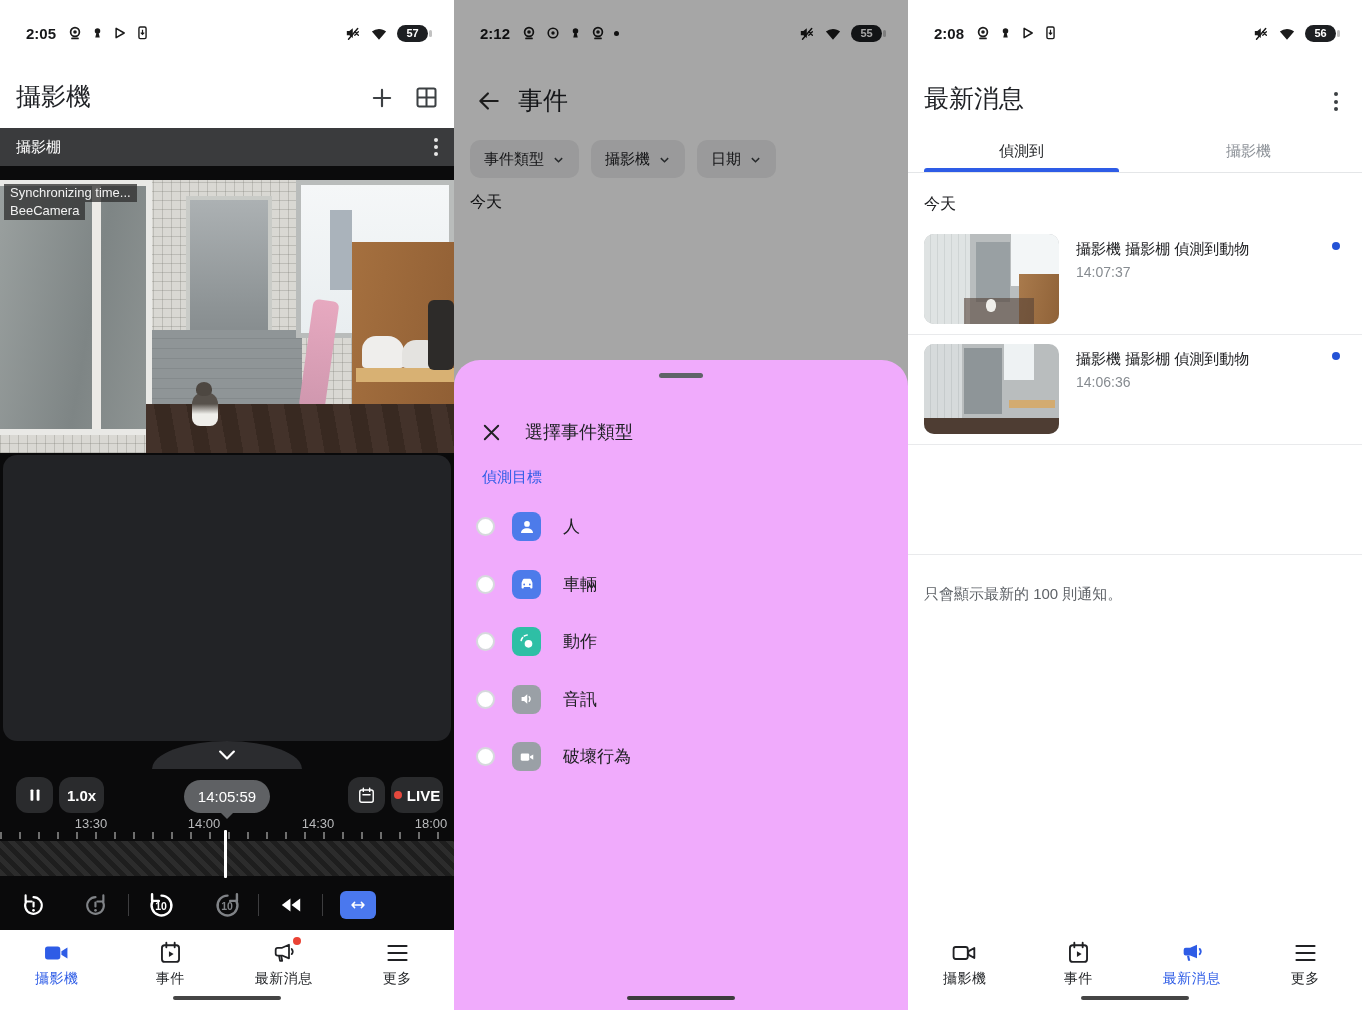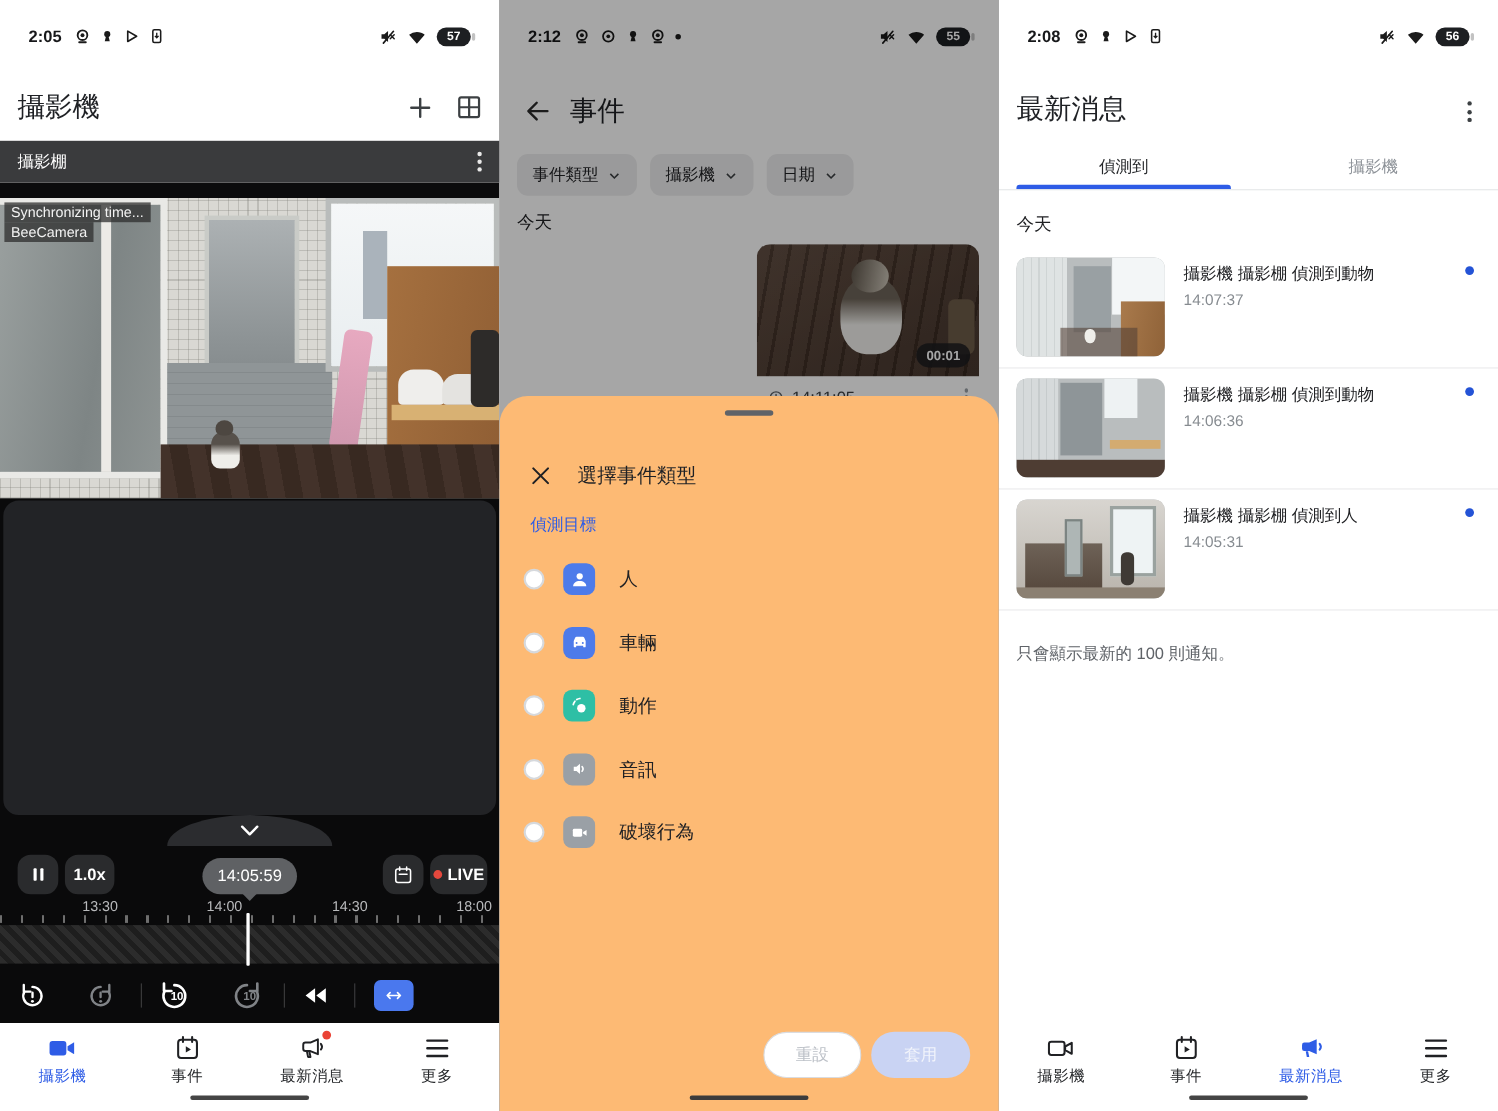--- a/index.html
+++ b/index.html
@@ -380,27 +380,6 @@
   <div class="m-section">今天</div>
 
 
-  <div class="card" style="left:234px">
-    <div class="thumb">
-      <div class="slats"></div>
-      <div class="s" style="left:76px;top:30px;width:56px;height:70px;border-radius:45% 45% 42% 42%;background:linear-gradient(#6e6459 28%,#f0efeb 62%)"></div>
-      <div class="s" style="left:86px;top:14px;width:34px;height:30px;border-radius:50%;background:linear-gradient(100deg,#5c5348,#cfc8bb)"></div>
-      <div class="s" style="right:4px;top:50px;width:24px;height:50px;border-radius:6px;background:#6d5c49"></div>
-      <span class="badge">00:01</span>
-    </div>
-    <div class="card-foot">
-      <svg width="15" height="15" viewBox="0 0 16 16">
-            <circle cx="8" cy="8" r="5.6" fill="none" stroke="#5f6368" stroke-width="1.4"></circle>
-            <path d="M8 4.8v3.4l2.2 1.3" fill="none" stroke="#5f6368" stroke-width="1.4" stroke-linecap="round"></path>
-          </svg>
-      <span class="card-time">14:11:05</span>
-      <span class="foot-kebab">
-            <i></i>
-            <i></i>
-            <i></i>
-          </span>
-    </div>
-  </div>
 
   <div class="scrim"></div>
 

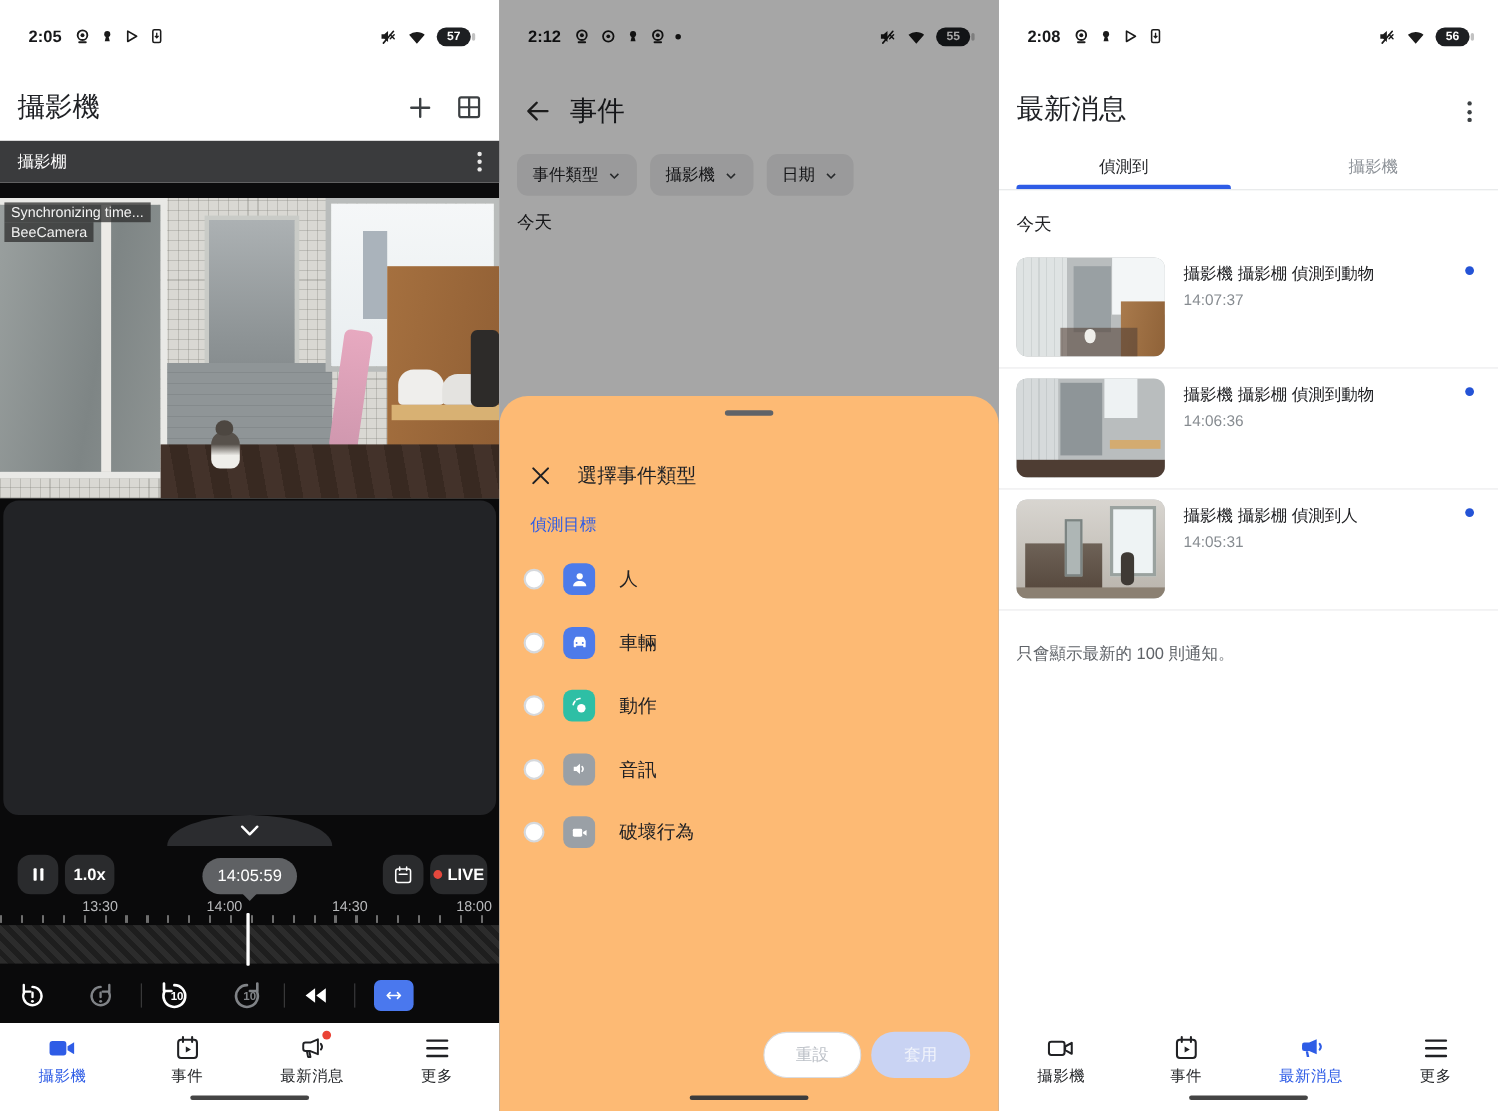--- a/index.html
+++ b/index.html
@@ -67,7 +67,7 @@
 .foot-kebab{margin-left:auto;display:flex;flex-direction:column;gap:2.5px}
 .foot-kebab i{width:3.5px;height:3.5px;border-radius:50%;background:#9aa0a6}
 .scrim{position:absolute;inset:0;background:rgba(0,0,0,.35);z-index:5}
-.sheet{position:absolute;top:360px;left:0;right:0;bottom:0;background:#fdba74;border-radius:26px 26px 0 0;z-index:6}
+.sheet{position:absolute;top:360px;left:0;right:0;bottom:0;background:#f0abfc;border-radius:26px 26px 0 0;z-index:6}
 .handle{position:absolute;top:13px;left:50%;transform:translateX(-50%);width:44px;height:5px;border-radius:3px;background:#5f6368;cursor:grab}
 .sheet-head{position:absolute;top:52px;left:0;right:0;height:40px;display:flex;align-items:center;padding:0 26px;gap:22px}
 .sheet-title{font-size:18px;font-weight:500;color:#1f2125}

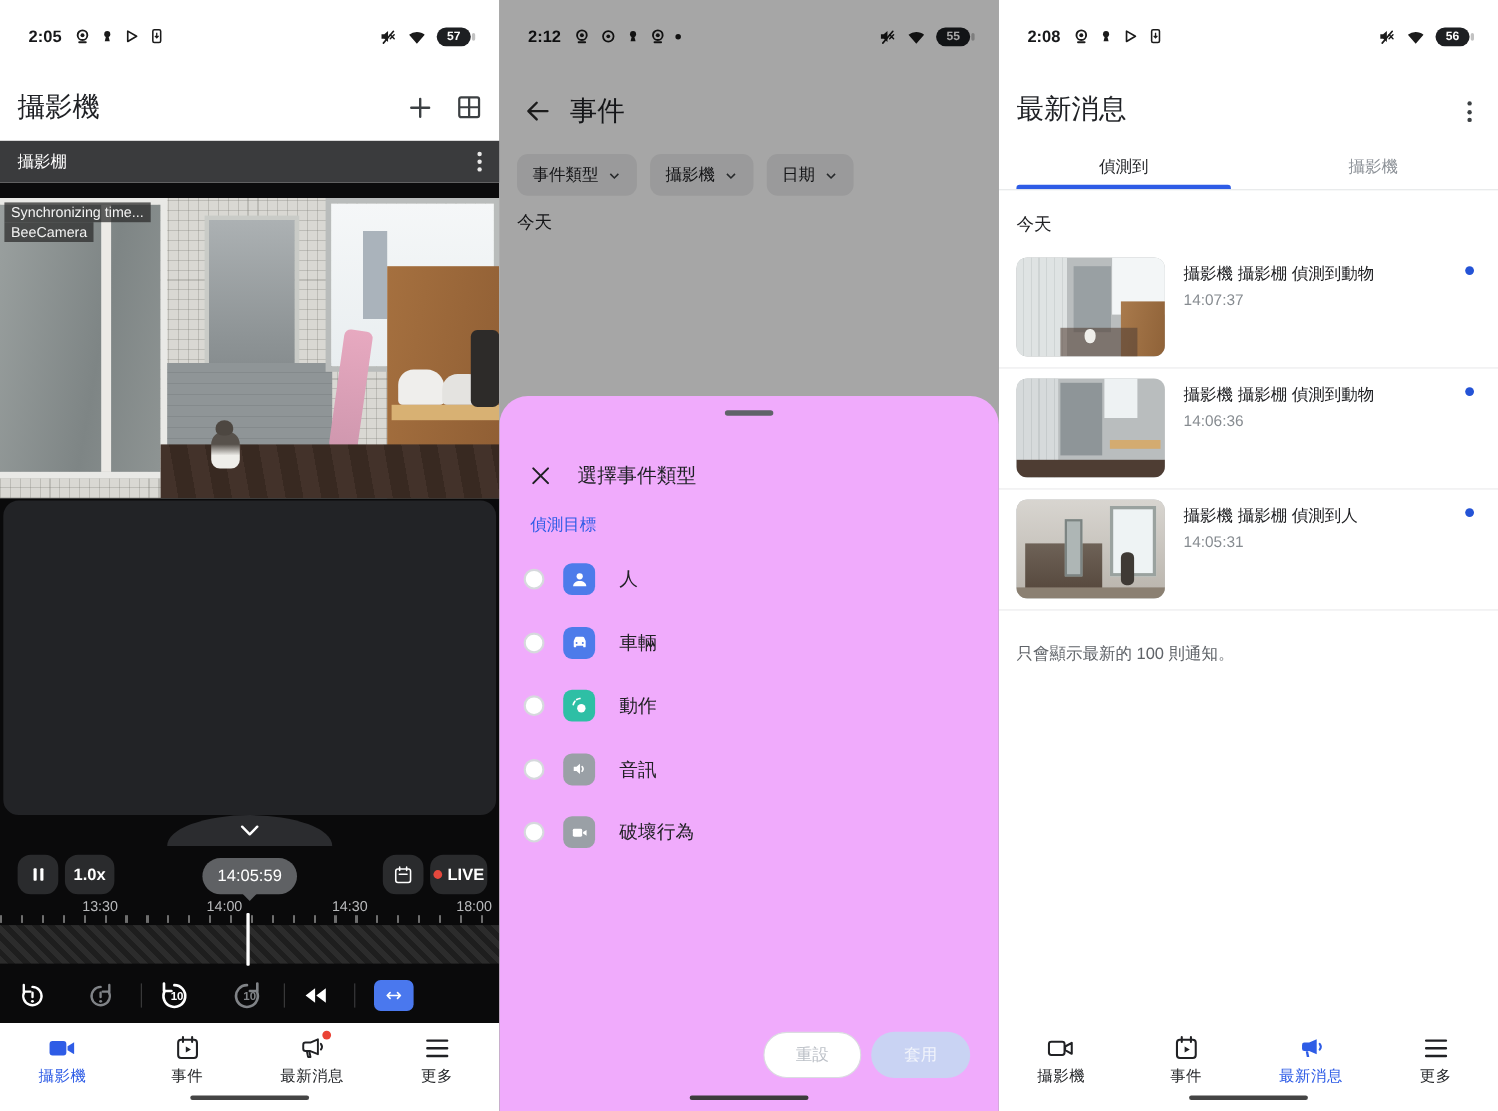--- a/index.html
+++ b/index.html
@@ -535,19 +535,6 @@
   </div>
   <div class="n-div" style="top:444px"></div>
 
-  <div class="notif" style="top:444px">
-    <div class="n-thumb">
-      <div class="s" style="inset:0;background:linear-gradient(#d8d5d0,#b9b4ac)"></div>
-      <div class="s" style="right:8px;top:6px;width:42px;height:64px;background:#eef3f4;border:3px solid #9aa29f"></div>
-      <div class="s" style="left:8px;bottom:8px;width:70px;height:42px;background:linear-gradient(#6e6257,#57493e)"></div>
-      <div class="s" style="left:44px;top:18px;width:16px;height:52px;background:#aeb6b5;border:2px solid #7c8482"></div>
-      <div class="s" style="right:28px;bottom:12px;width:12px;height:30px;border-radius:5px;background:#3f3a35"></div>
-      <div class="s" style="left:0;bottom:0;width:135px;height:10px;background:#8b8072"></div>
-    </div>
-    <span class="n-title">攝影機 攝影棚 偵測到人</span>
-    <span class="n-time">14:05:31</span>
-    <span class="n-dot"></span>
-  </div>
   <div class="n-div" style="top:554px"></div>
 
   <div class="r-footnote">只會顯示最新的 100 則通知。</div>

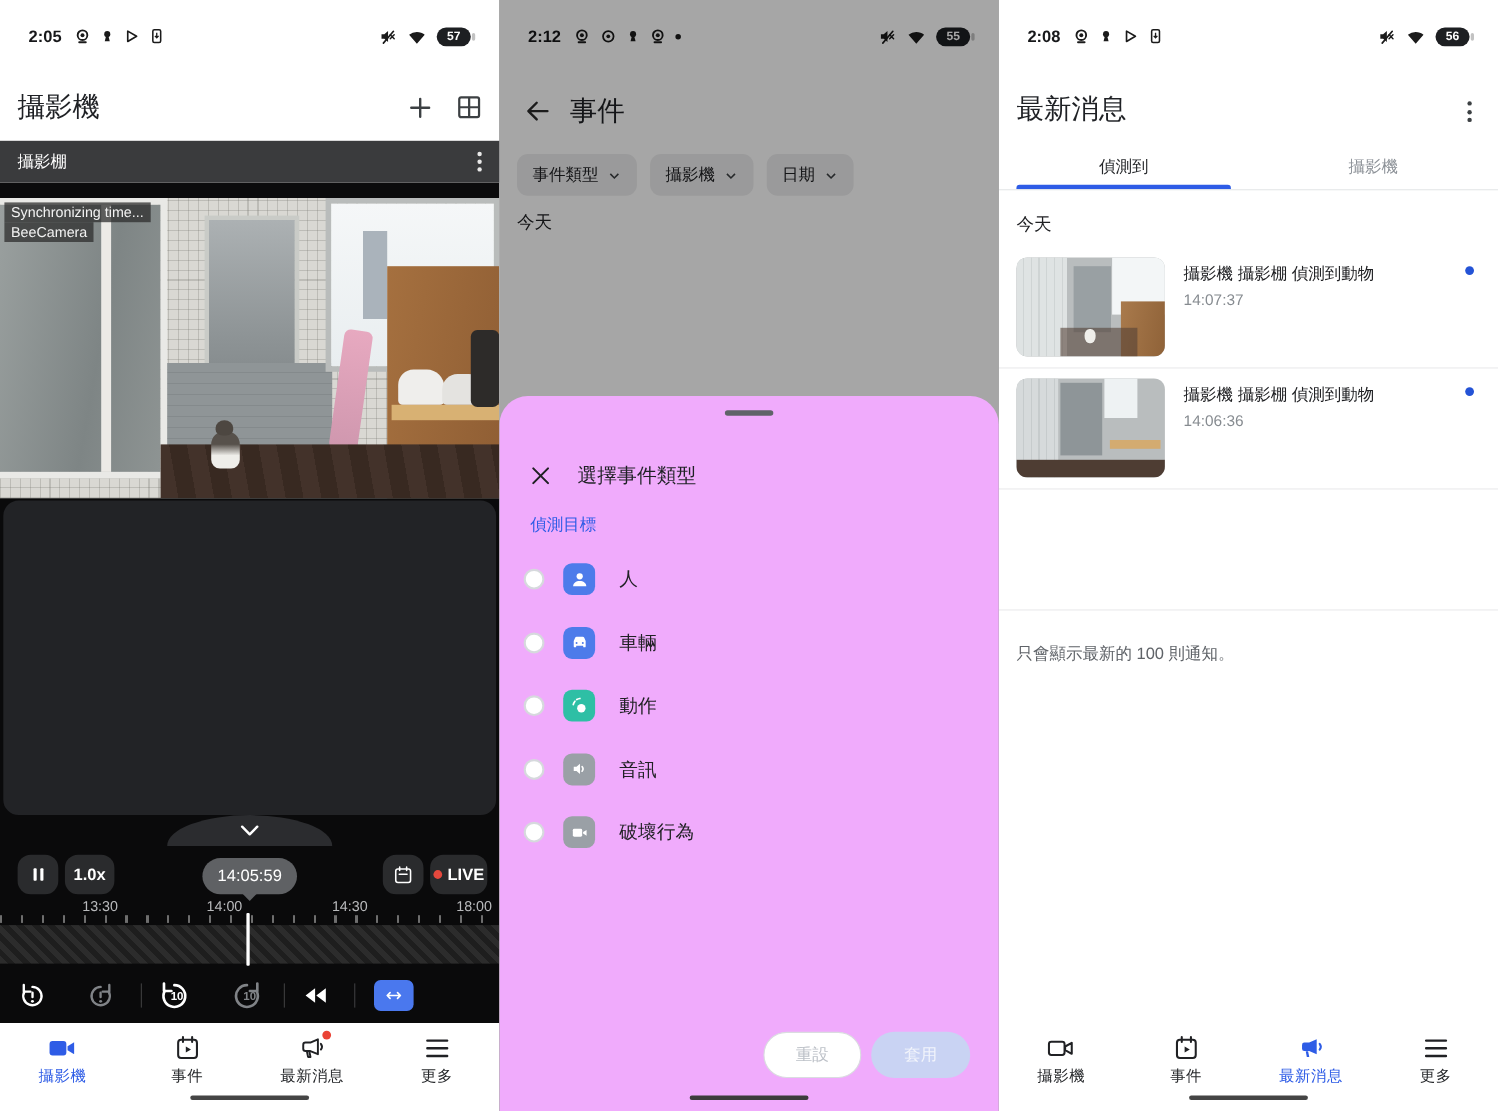--- a/index.html
+++ b/index.html
@@ -46,7 +46,7 @@
 .hatch{position:absolute;top:388px;left:0;right:0;height:35px;background:repeating-linear-gradient(45deg,#2c2c2c 0 5px,#1e1e1e 5px 10px);cursor:pointer}
 .playhead{position:absolute;top:377px;left:224px;width:3px;height:48px;background:#fff;border-radius:1px}
 .seekrow{position:absolute;top:429px;left:0;right:0;height:46px}
-.seek{position:absolute;top:6px;width:34px;height:34px;display:flex;align-items:center;cursor:pointer;color:#fff}
+.seek{position:absolute;top:6px;width:34px;height:34px;display:flex;align-items:center;justify-content:center;cursor:pointer;color:#fff}
 .seek.dim{color:#808387}
 .sdiv{position:absolute;top:12px;width:1px;height:22px;background:#3d3d3f}
 .num10{position:absolute;font-size:10.5px;font-weight:700;top:12px;left:0;right:0;text-align:center}

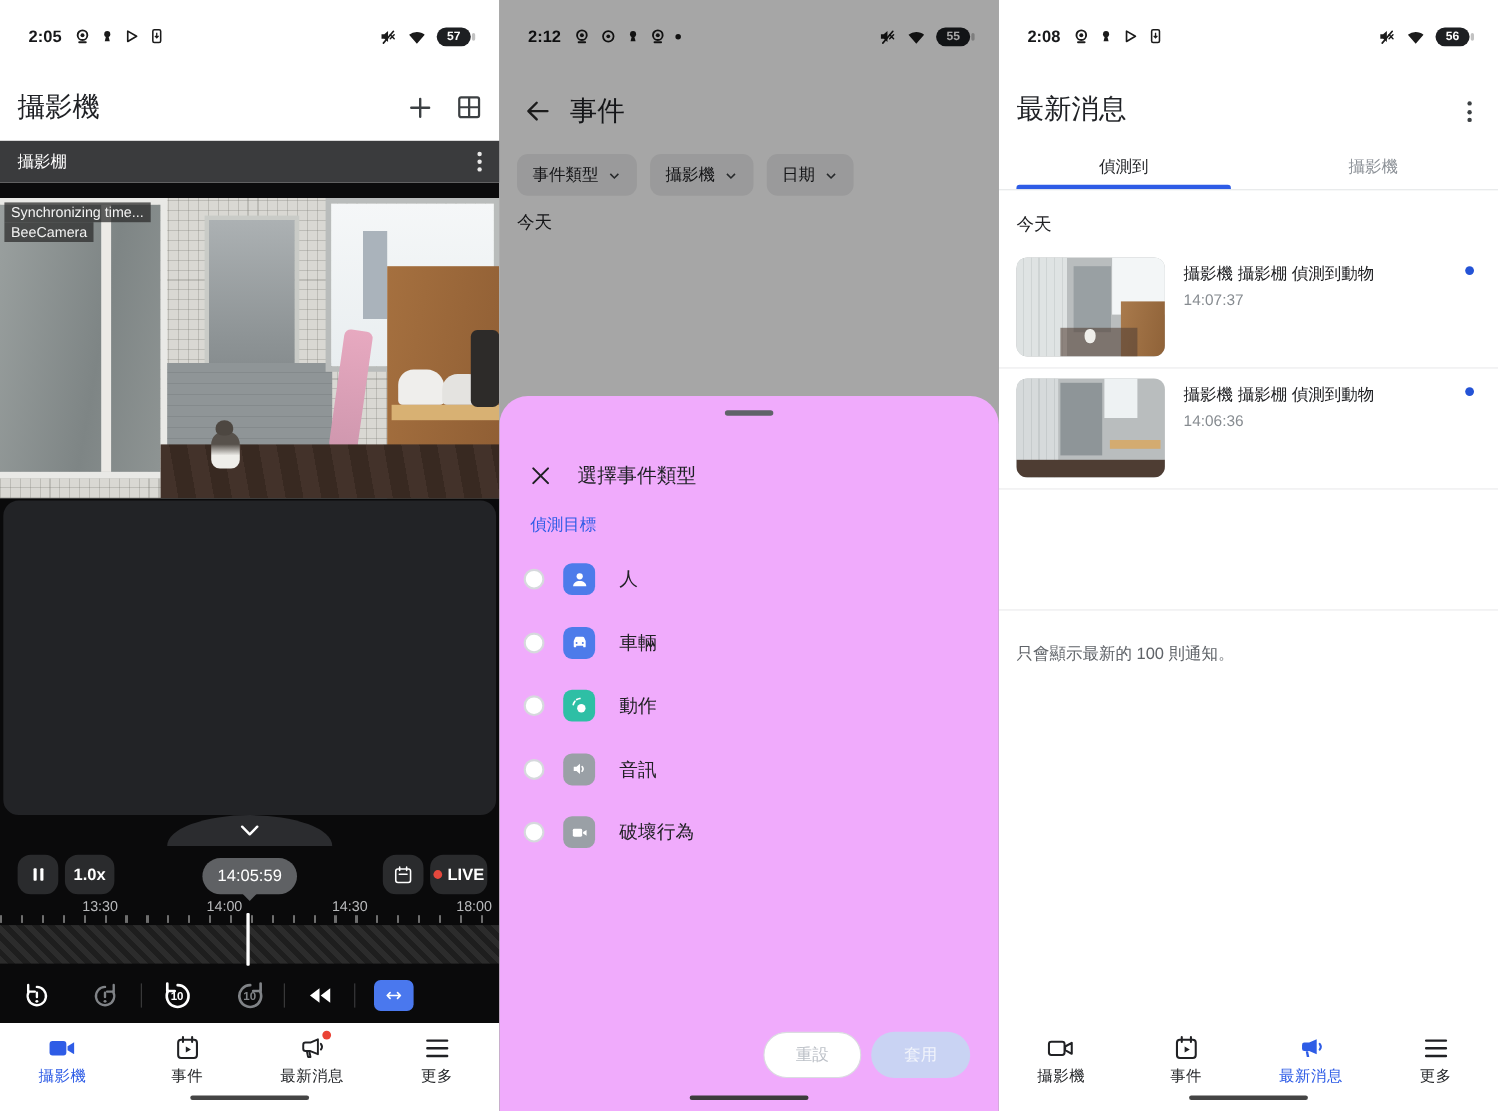--- a/index.html
+++ b/index.html
@@ -447,10 +447,6 @@
       </div>
     </div>
 
-    <div class="sheet-foot">
-      <span class="btn-reset">重設</span>
-      <span class="btn-apply">套用</span>
-    </div>
   </div>
   <div class="gesture" style="z-index:7;background:#3c3c3c"></div>
 </div>

